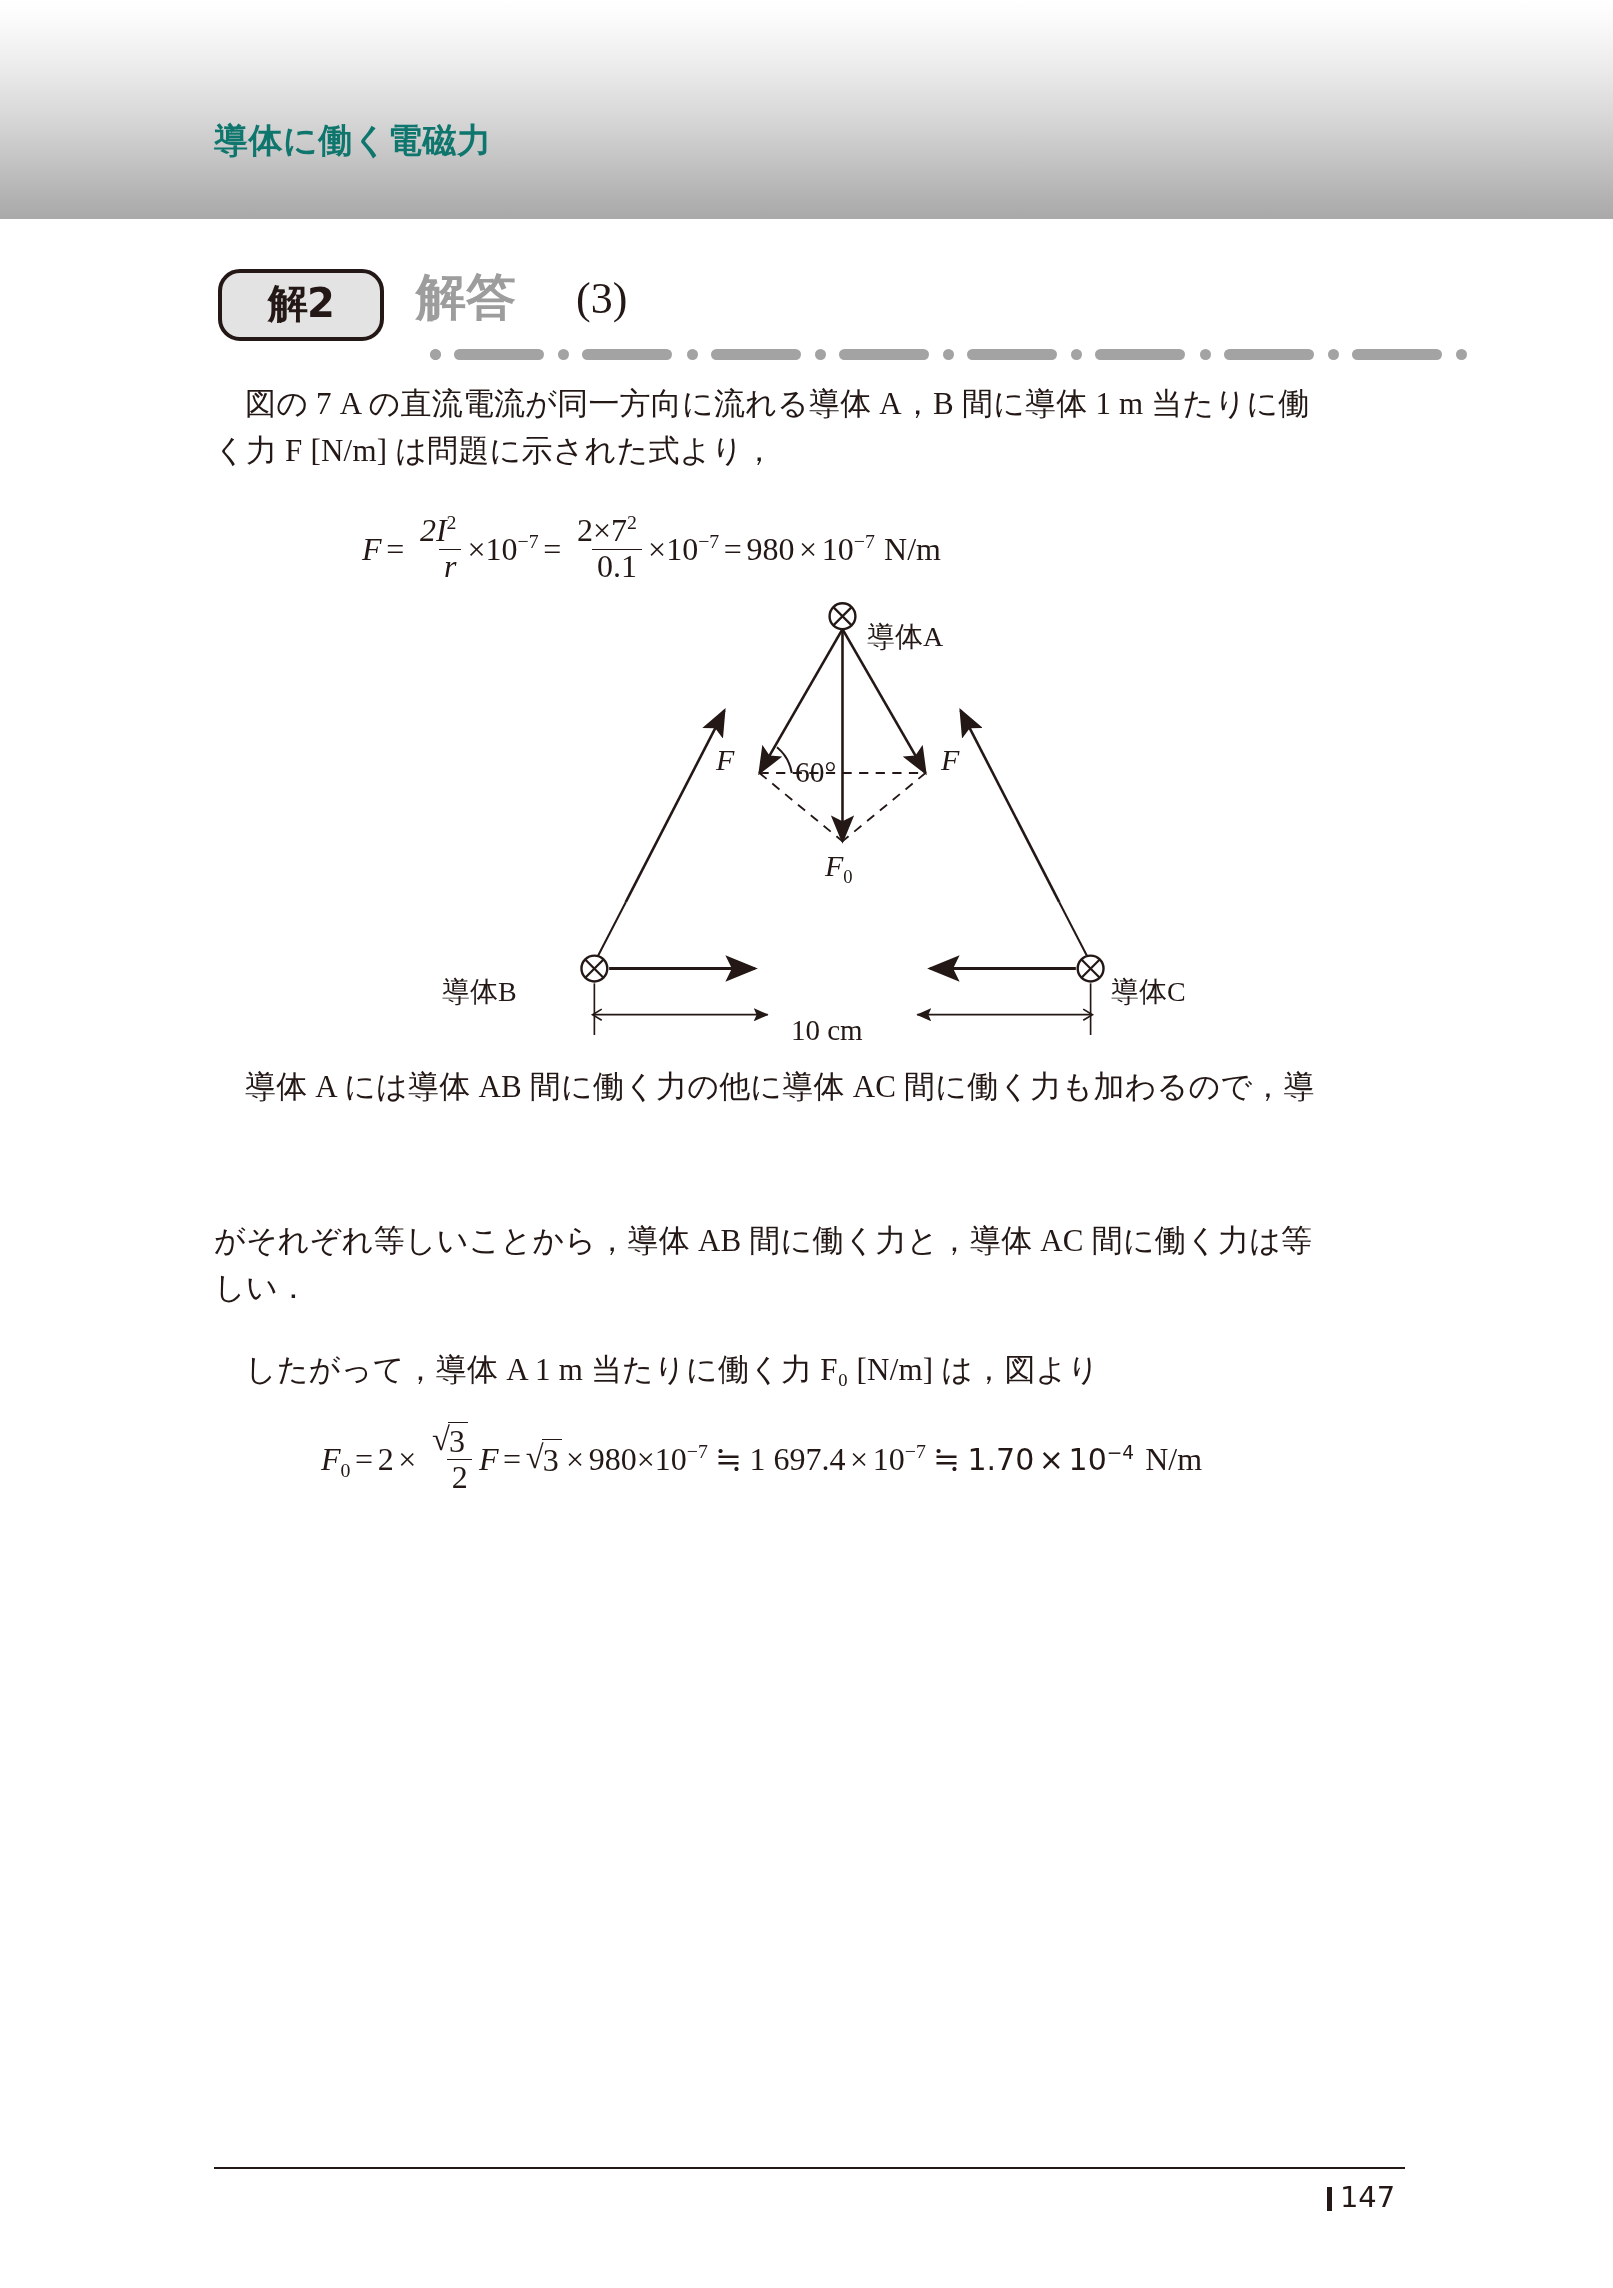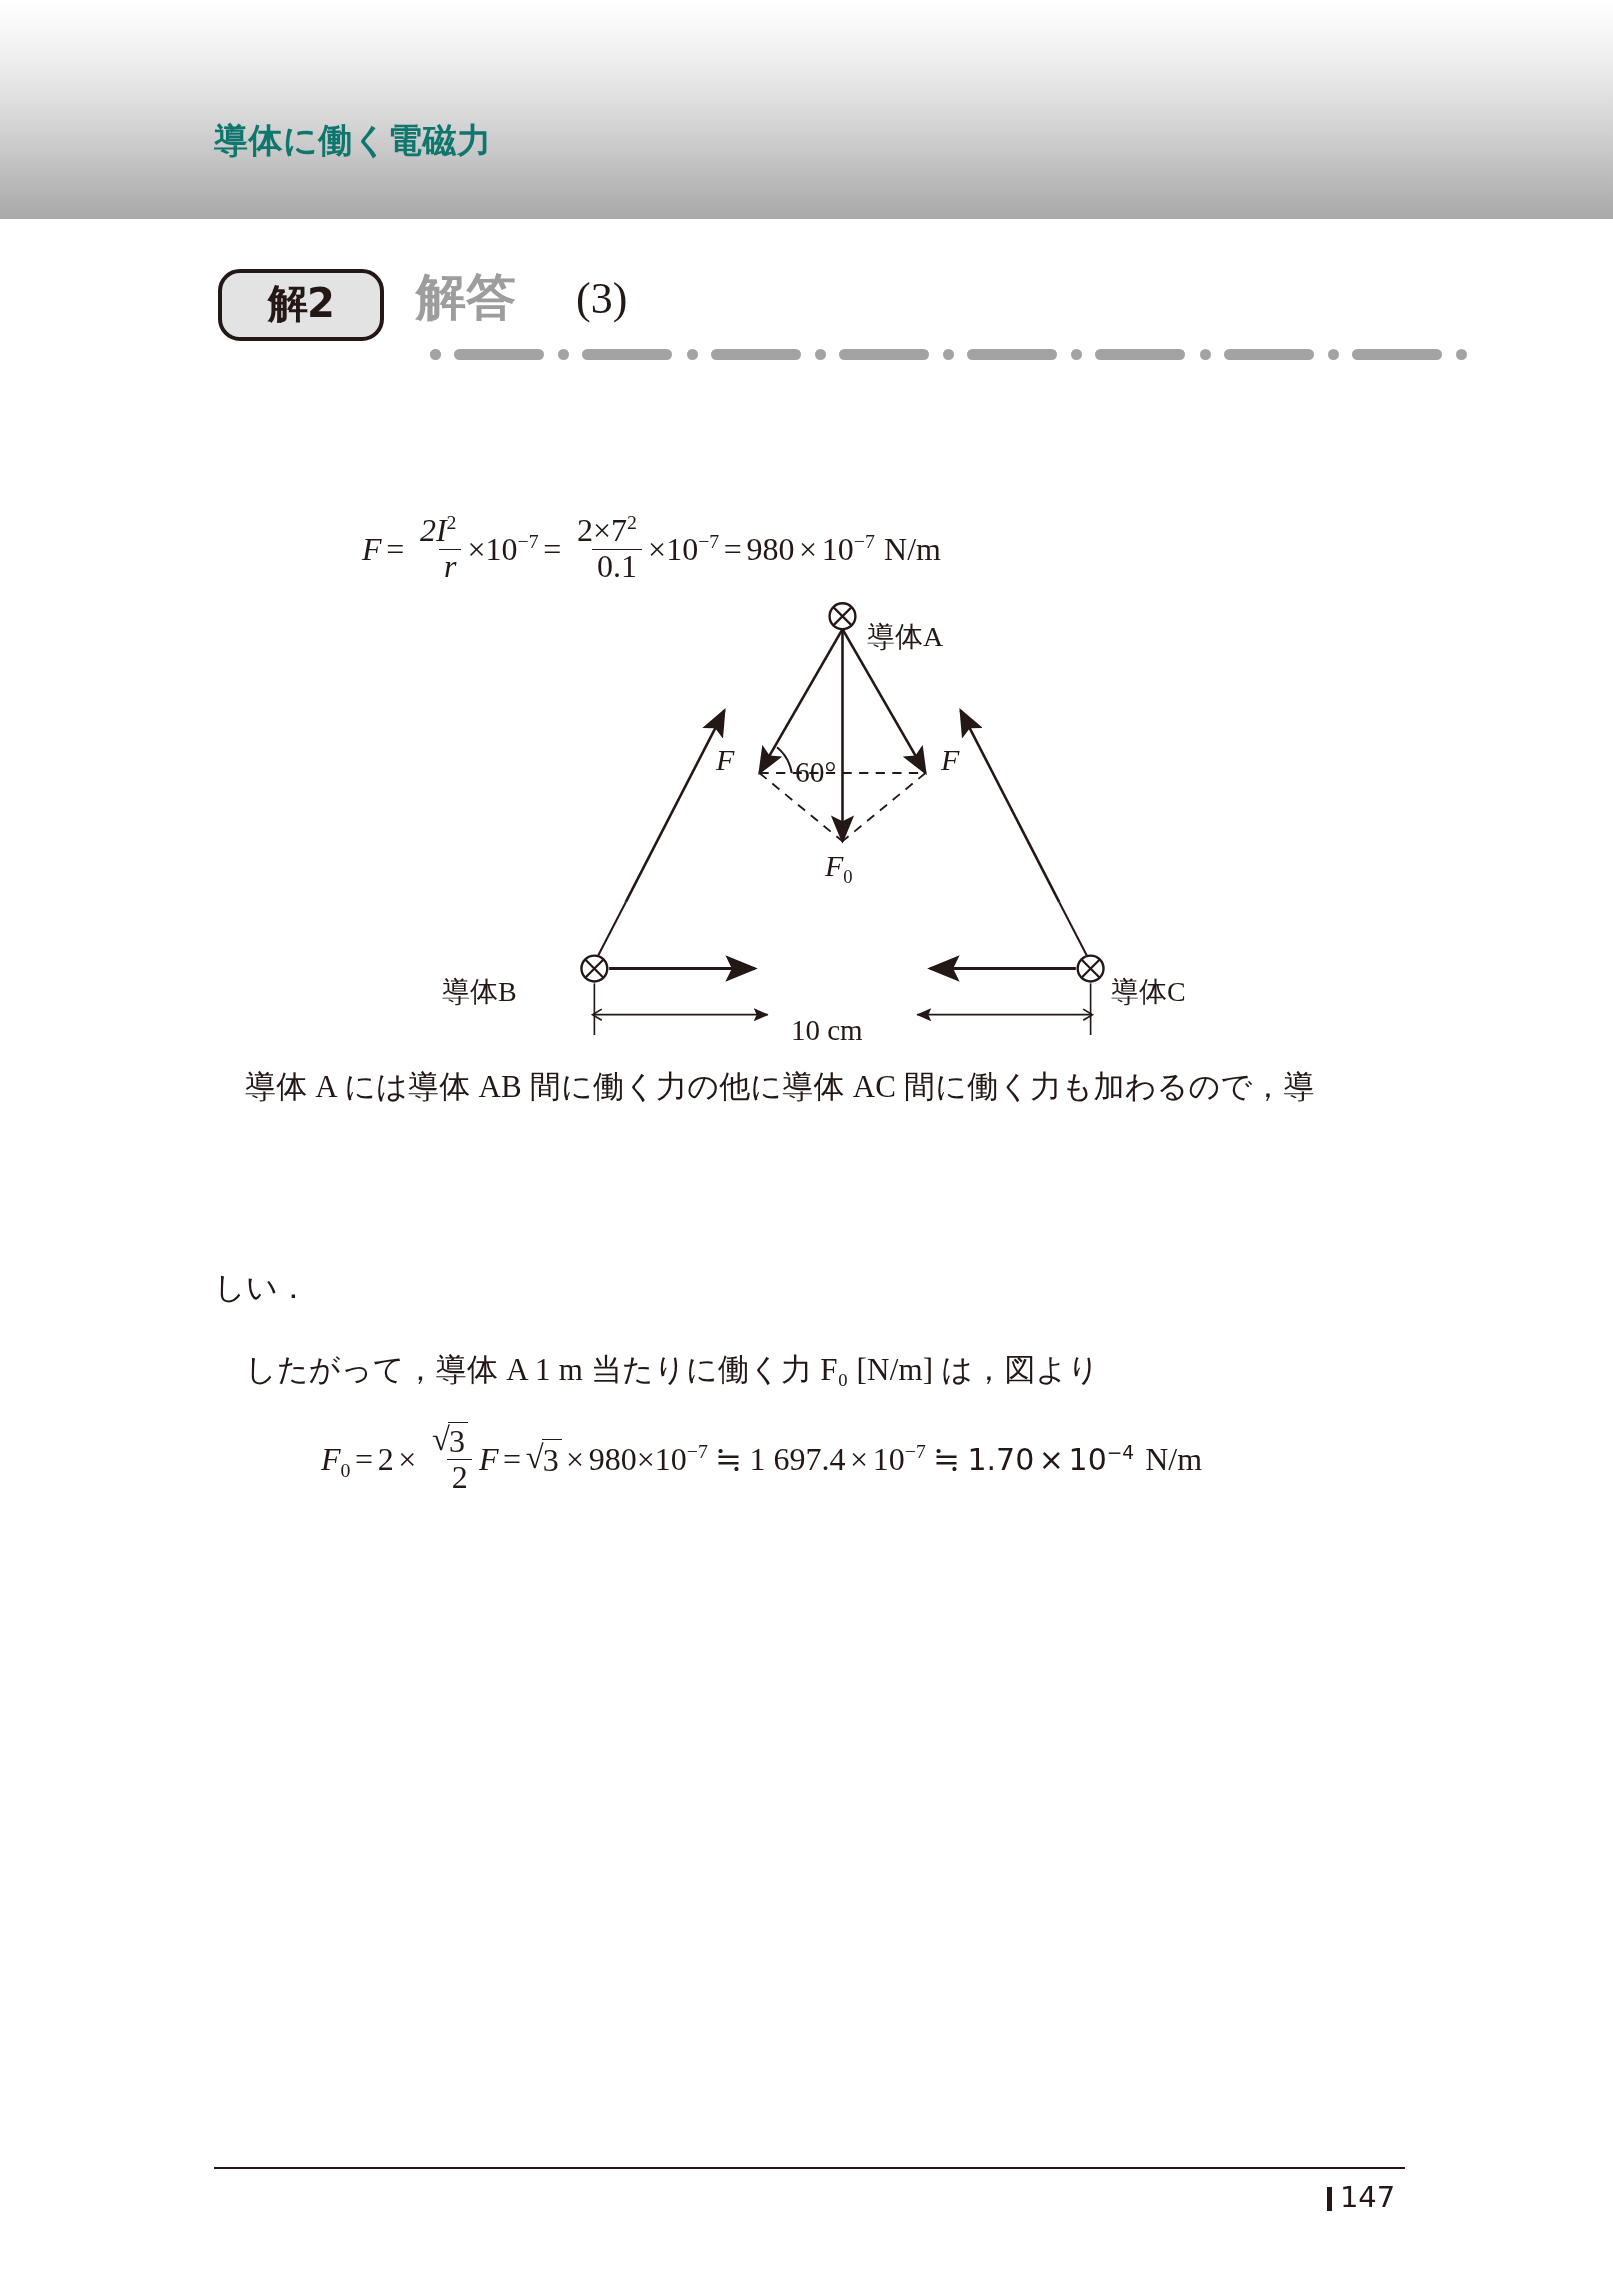--- a/index.html
+++ b/index.html
@@ -254,6 +254,10 @@
     <div class="rule-seg" style="left:1026px;width:11px;"></div>
   </div>
 
+  <div class="para" style="left:214px; top:380px; width:1191px;">
+    <span class="ind"></span><span>図の 7 A の直流電流が同一方向に流れる導体 A，B 間に導体 1 m 当たりに働</span><br>
+    <span>く力 F [N/m] は問題に示された式より，</span>
+  </div>
 
   <div class="math" style="left:362px; top:515px;">
     <span class="it">F</span>

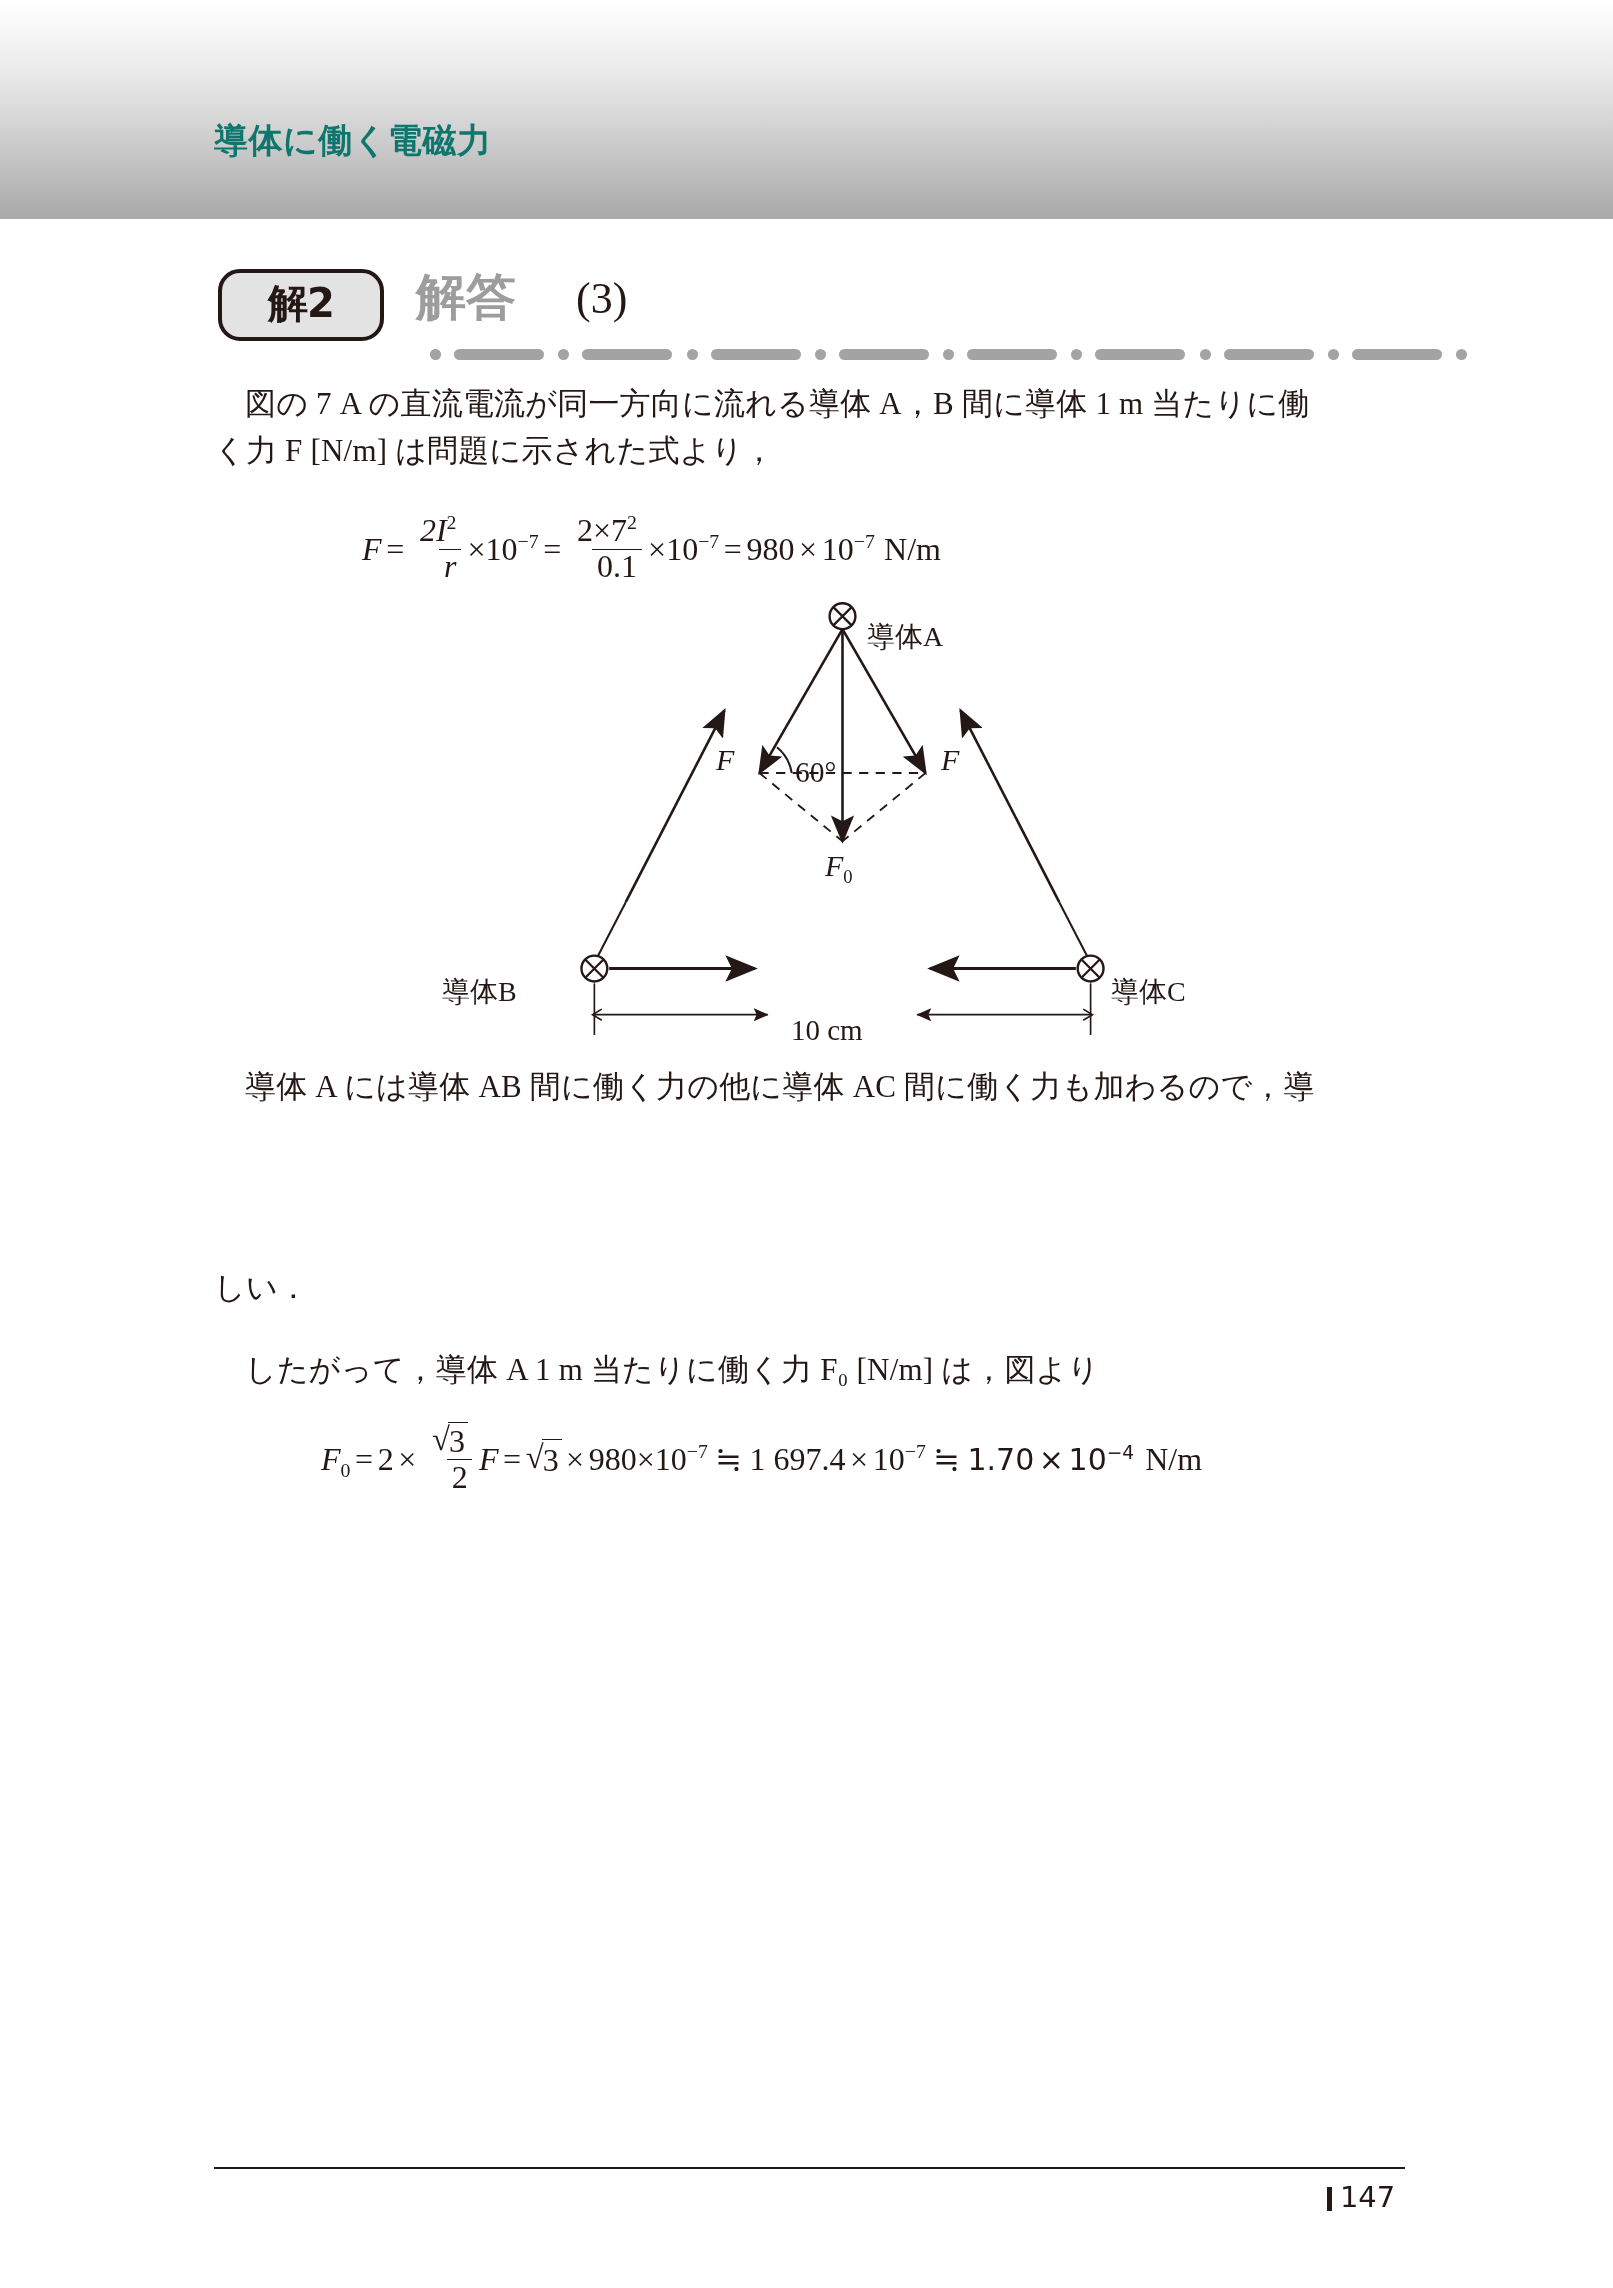--- a/index.html
+++ b/index.html
@@ -363,7 +363,7 @@
 
   <div class="para" style="left:214px; top:1170px; width:1191px;">
     <span class="ind"></span><br>
-    <br>
+    <span>がそれぞれ等しいことから，導体 AB 間に働く力と，導体 AC 間に働く力は等</span><br>
     <span>しい．</span>
   </div>
 

